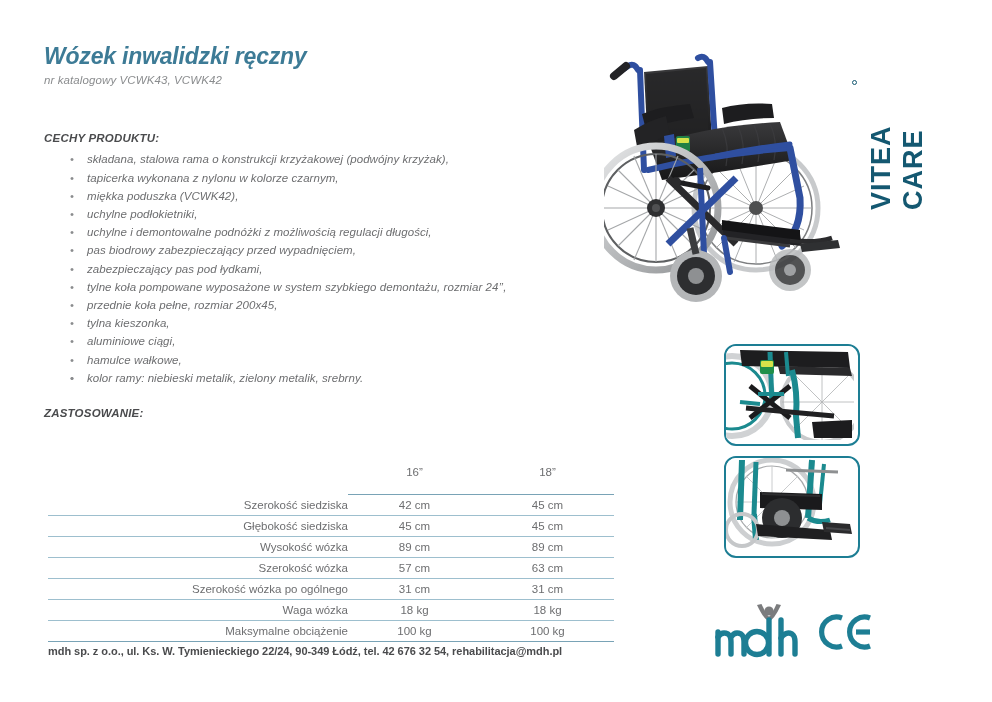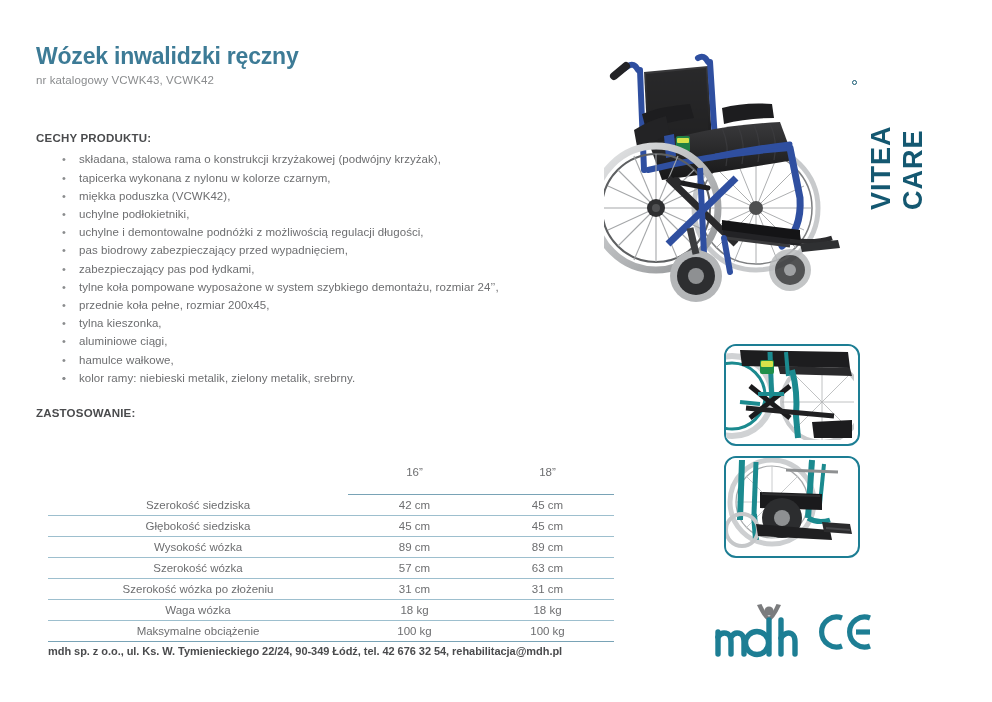--- a/index.html
+++ b/index.html
@@ -19,9 +19,10 @@
   
   .left-col {
     position: absolute;
-    left: 36px;
+    left: 44px;
     top: 44px;
     width: 580px;
+    font-style: italic;
   }
 
   .product-title {

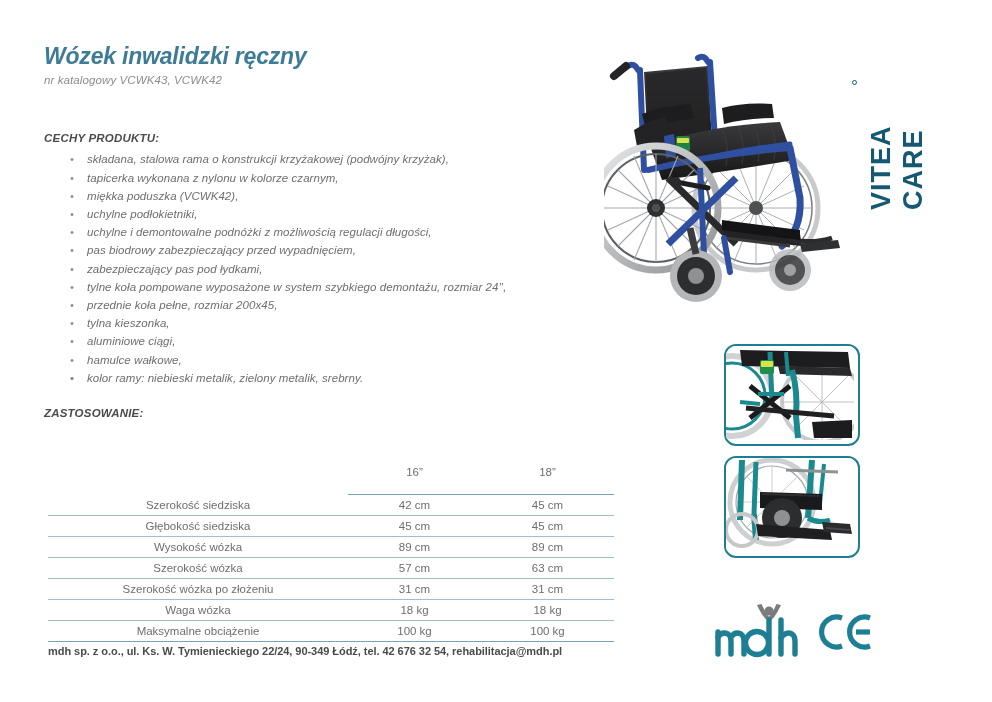--- a/index.html
+++ b/index.html
@@ -114,7 +114,7 @@
   table.spec-table tbody tr:last-child td {
     border-bottom: 1px solid #79a3b6;
   }
-  .col-label { width: 300px; text-align: center; padding-left: 2px; }
+  .col-label { width: 300px; text-align: right; padding-left: 2px; }
   .col-val   { width: 133px; text-align: center; }
 
   

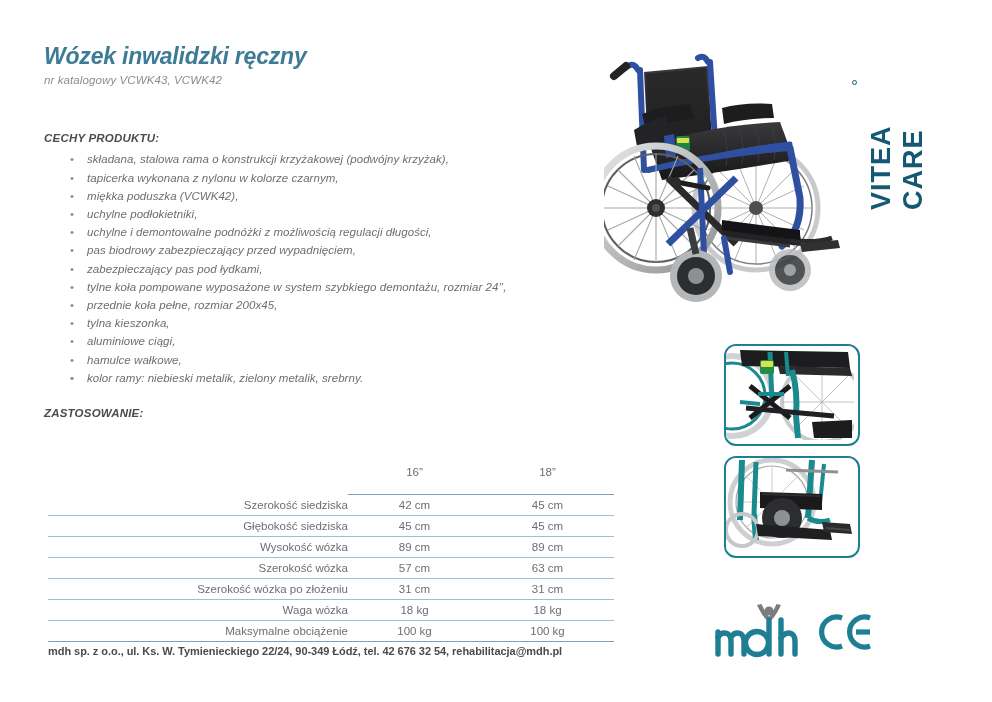--- a/index.html
+++ b/index.html
@@ -261,7 +261,7 @@
         <td class="col-val">63 cm</td>
       </tr>
       <tr>
-        <td class="col-label">Szerokość wózka po złożeniu</td>
+        <td class="col-label">Szerokość wózka po ogólnego</td>
         <td class="col-val">31 cm</td>
         <td class="col-val">31 cm</td>
       </tr>

